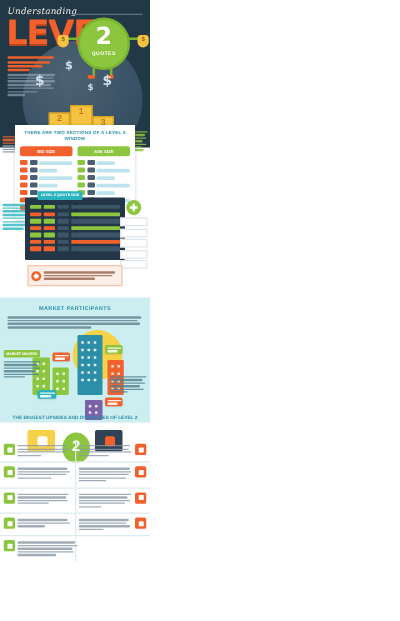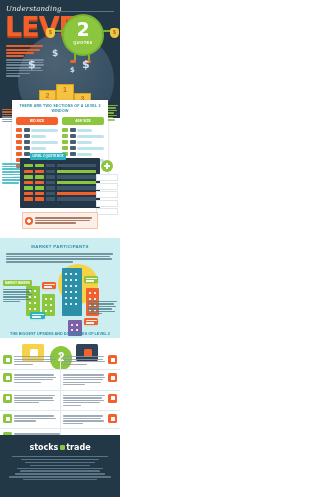--- a/index.html
+++ b/index.html
@@ -605,20 +605,6 @@
     </div>
   </div>
 
-  <div class="footer">
-    <div class="logo"><span>stocks</span><i class="mark"></i><span>trade</span></div>
-    <div class="srcs">
-      <i class="tl" style="width:88%"></i>
-        <i class="tl" style="width:72%"></i>
-      <i class="tl" style="width:64%"></i>
-        <i class="tl" style="width:55%"></i>
-      <i class="tl" style="width:80%"></i>
-        <i class="tl" style="width:74%"></i>
-      <i class="tl" style="width:84%"></i>
-        <i class="tl" style="width:95%"></i>
-      <i class="tl" style="width:68%"></i>
-    </div>
-  </div>
 
 </div>
 

